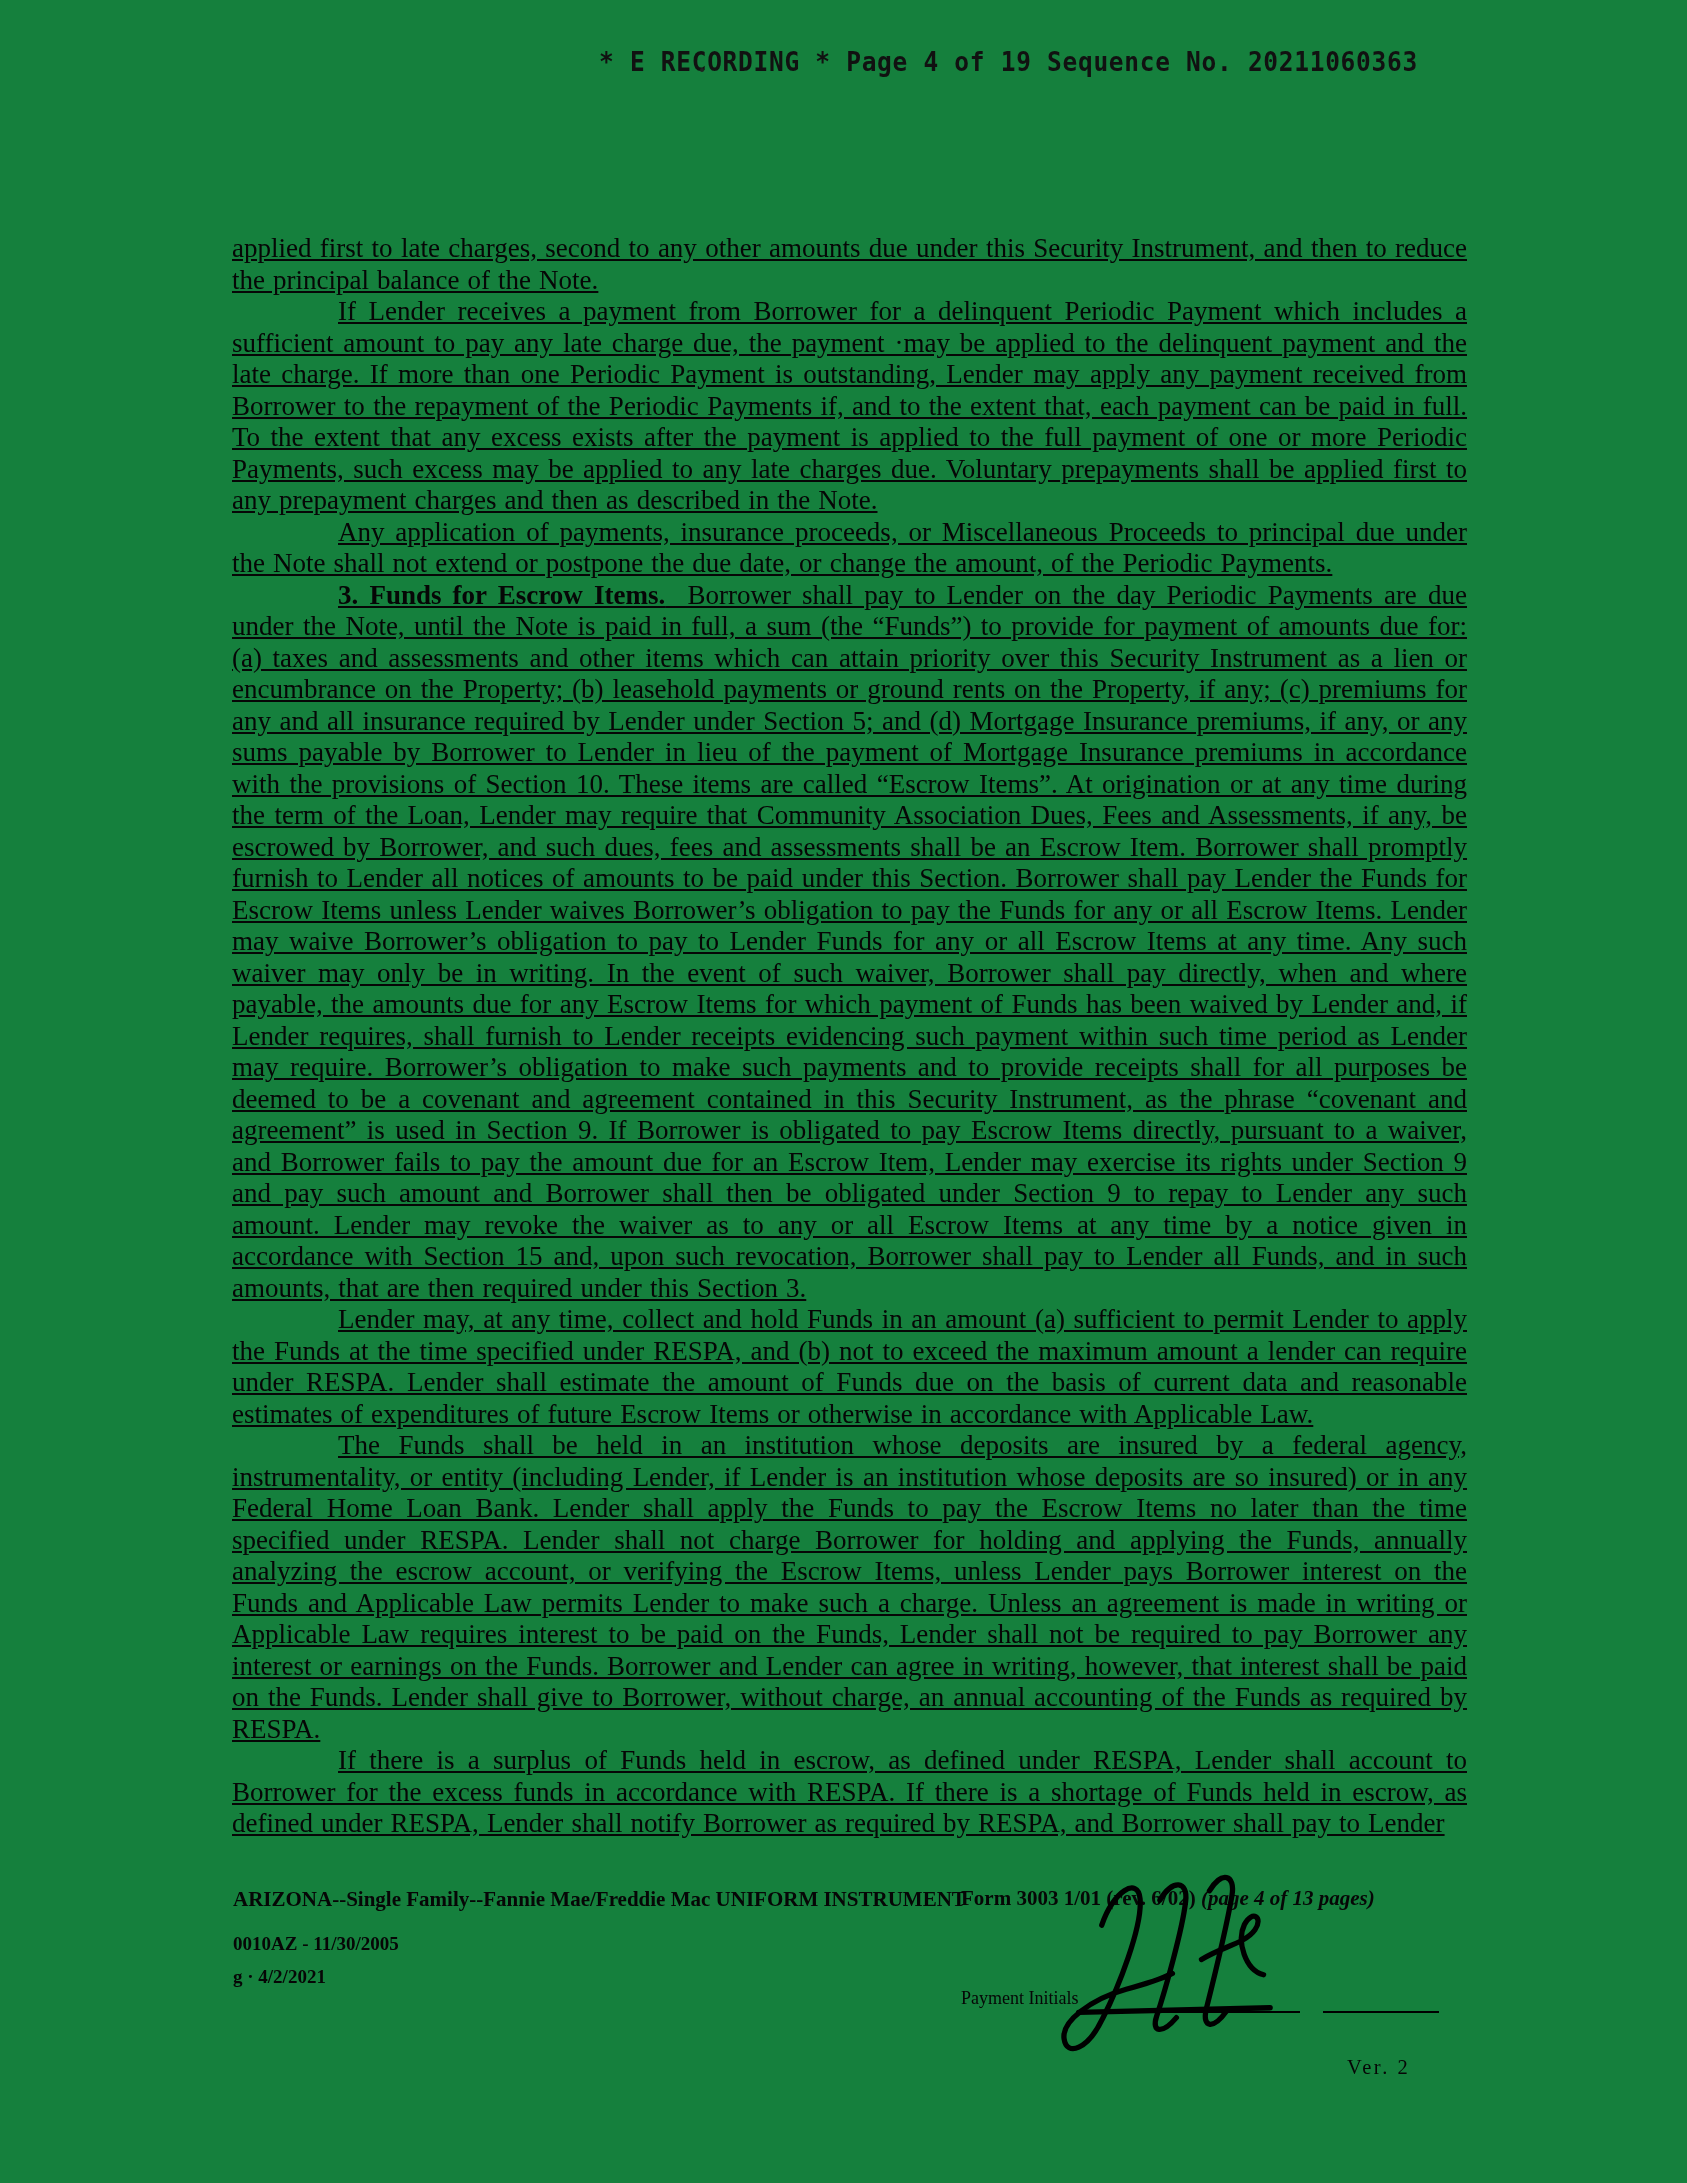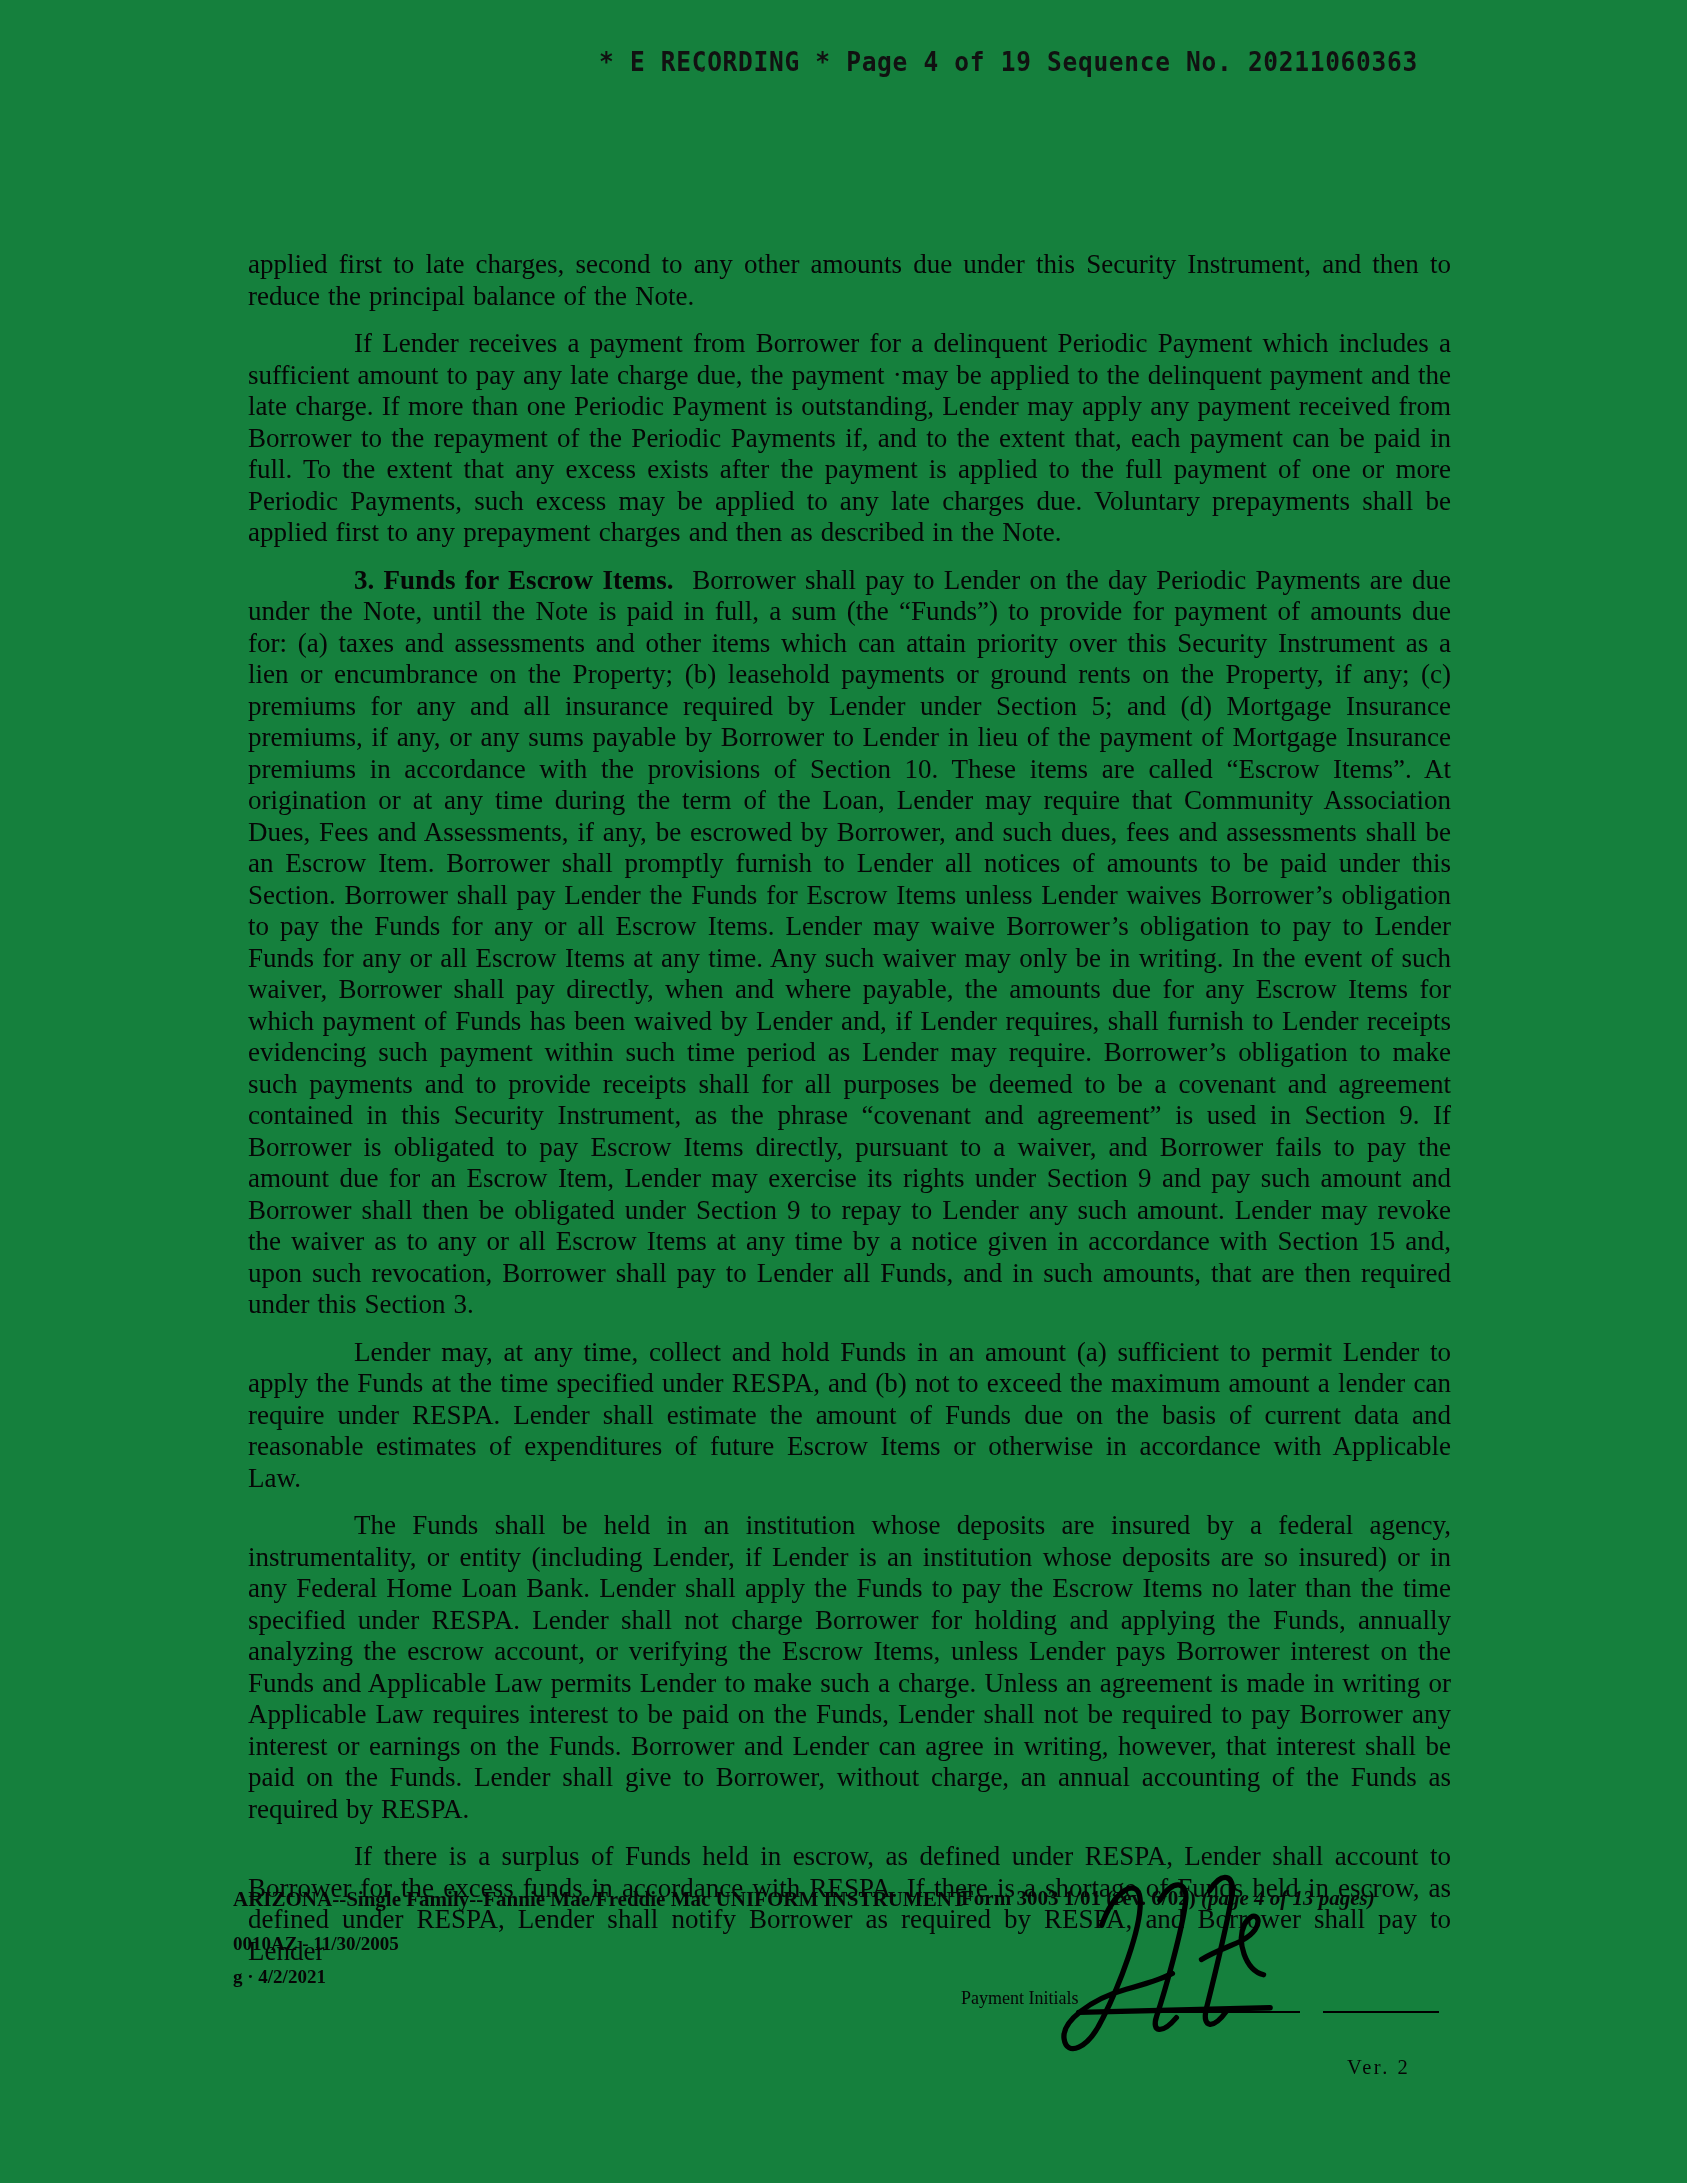--- a/index.html
+++ b/index.html
@@ -21,7 +21,7 @@
     position:absolute;left:232px;top:233px;width:1235px;
     font-size:27px;line-height:31.5px;text-align:justify;color:#060606;
   }
-  .document-body p{margin:16px;text-indent:106px;word-spacing:1.3px;}
+  .document-body p{margin:0;text-indent:106px;word-spacing:1.3px;text-decoration:underline;}
   .document-body p.noindent{text-indent:0;}
   .document-body b{font-weight:bold;}
   .form-footer-left{

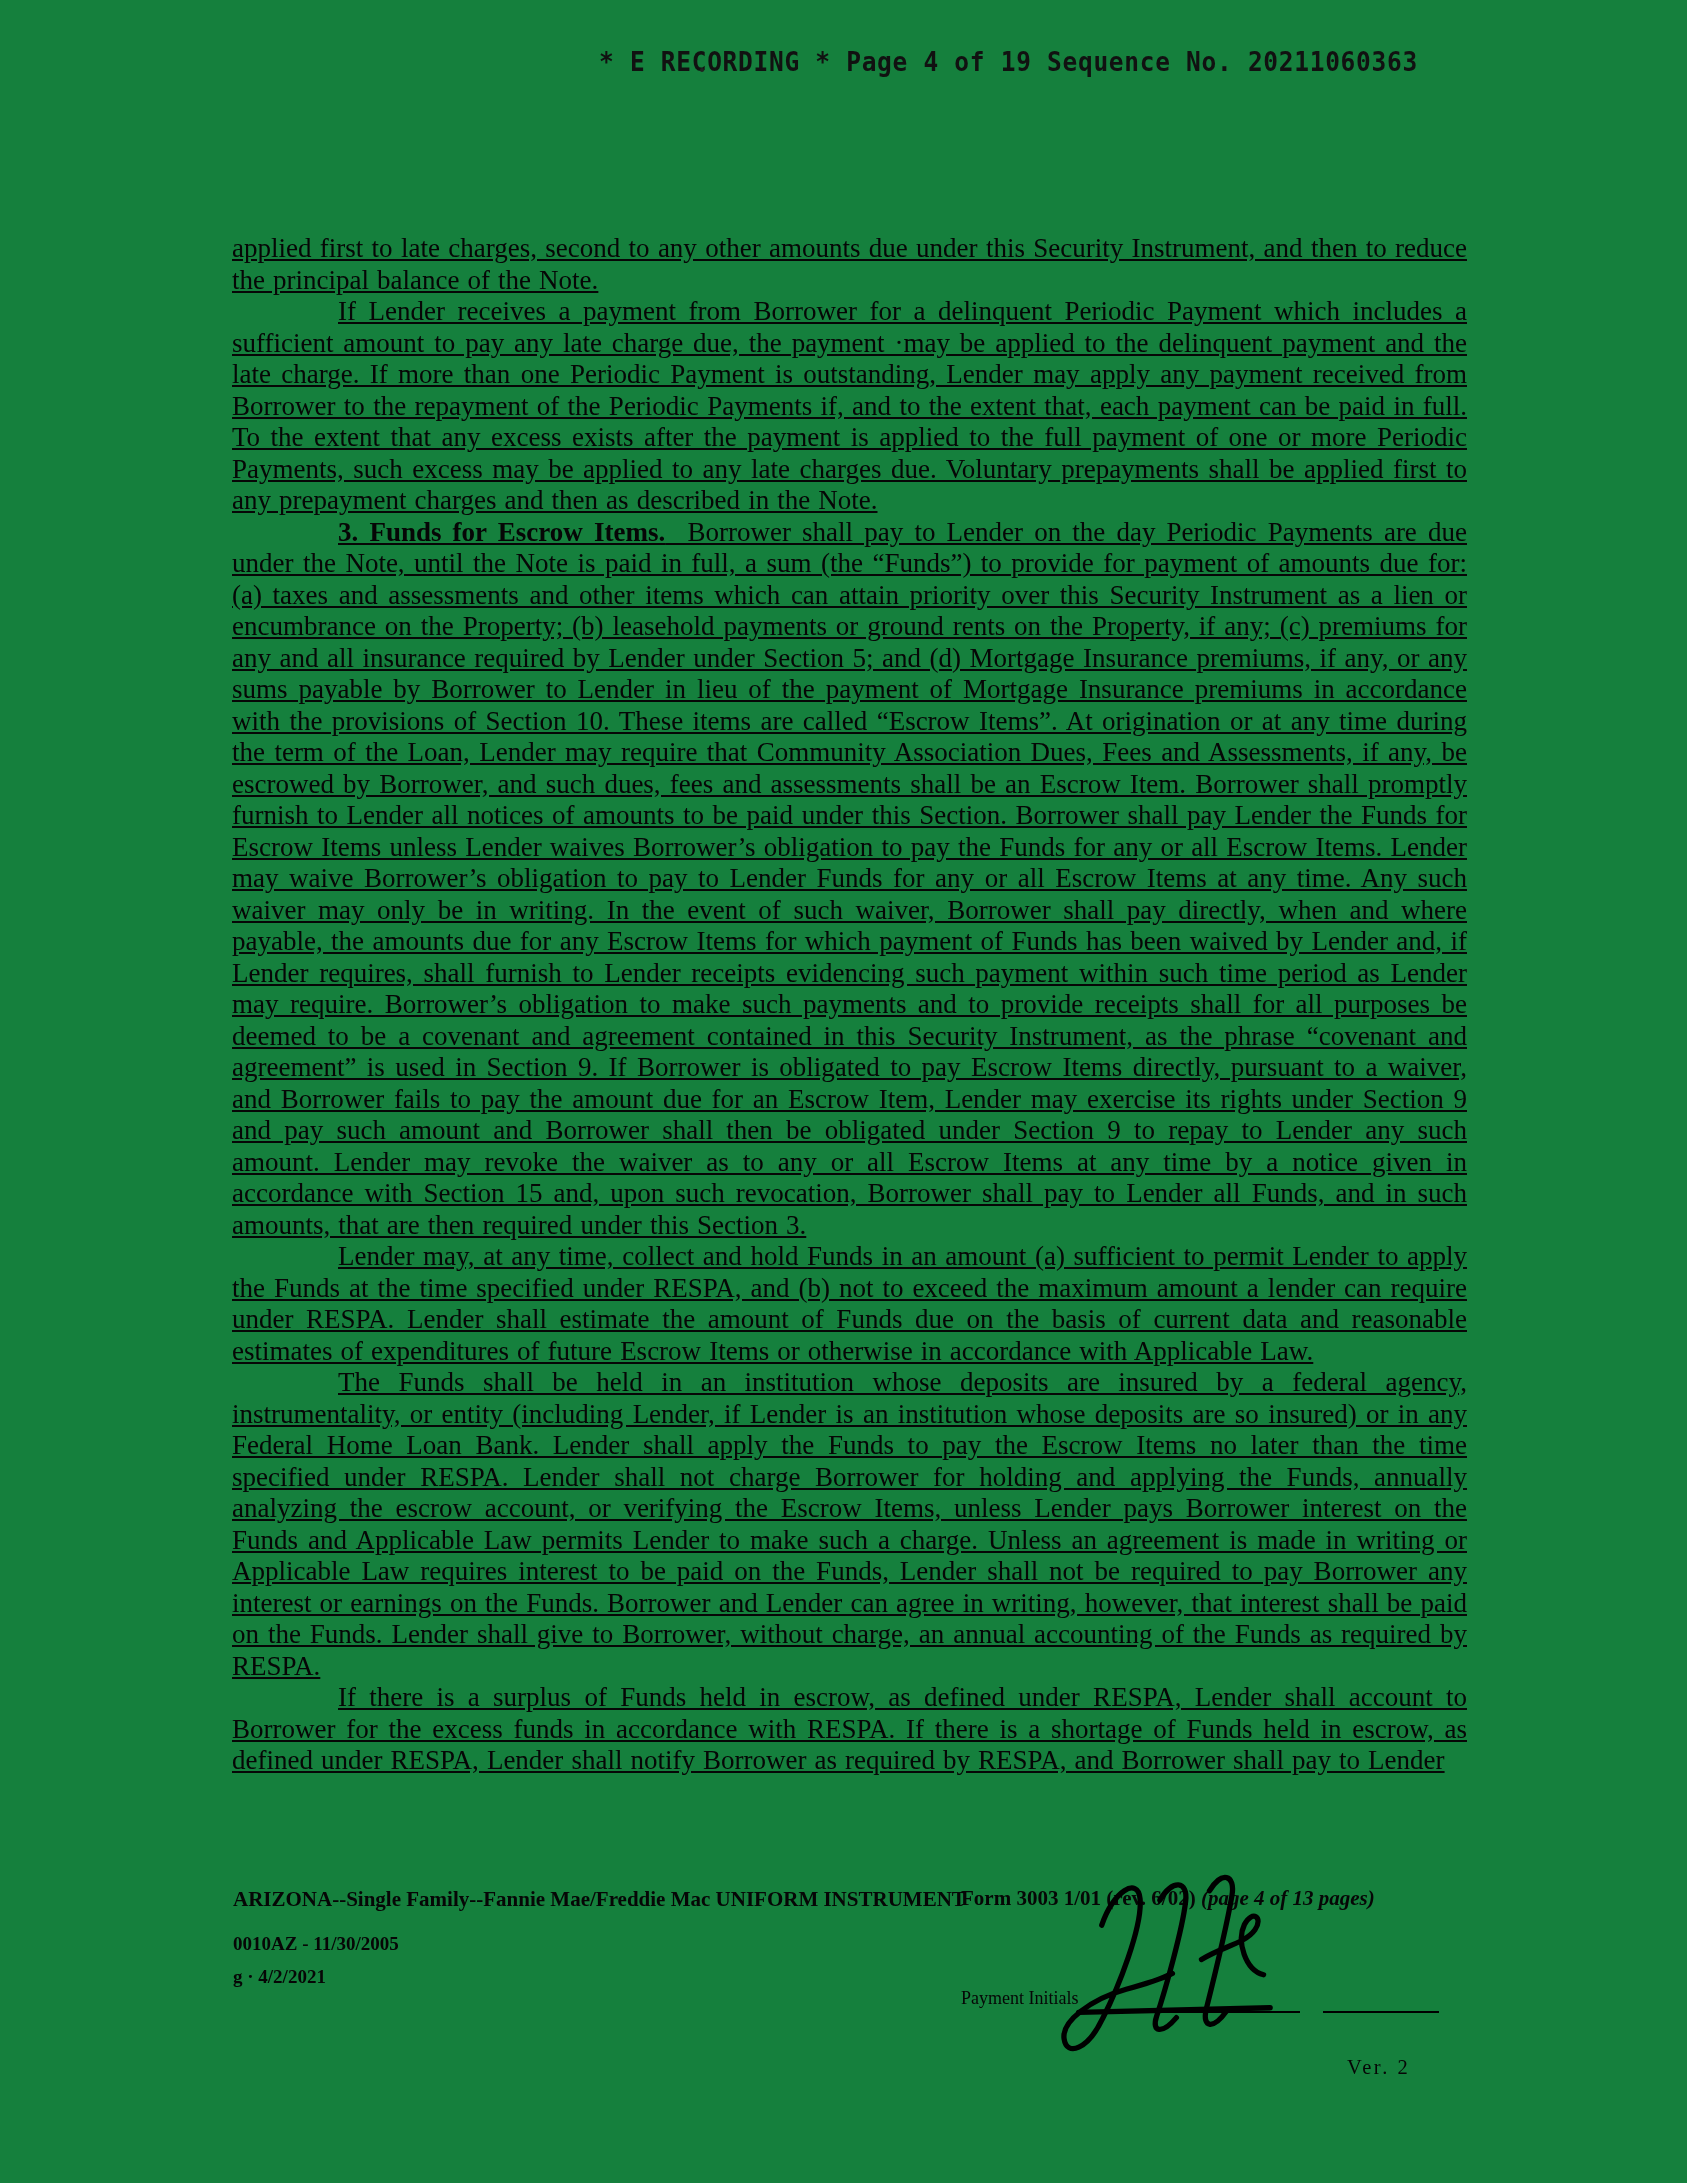--- a/index.html
+++ b/index.html
@@ -53,6 +53,7 @@
   <div class="document-body">
       <p class="noindent">applied first to late charges, second to any other amounts due under this Security Instrument, and then to reduce the principal balance of the Note.</p>
       <p>If Lender receives a payment from Borrower for a delinquent Periodic Payment which includes a sufficient amount to pay any late charge due, the payment ·may be applied to the  delinquent payment and the late charge.  If more than one Periodic Payment is outstanding, Lender may apply any payment received from Borrower to the repayment of the Periodic Payments if, and to the extent that, each payment can be paid in full. To the extent that any excess exists after the payment is applied to the full payment of one or more Periodic Payments, such excess may be applied to any late charges due.  Voluntary prepayments shall be applied first to any prepayment charges and then as described in the Note.</p>
+      <p>Any application of payments, insurance proceeds, or Miscellaneous Proceeds to principal due under the Note shall not extend or postpone the due date, or change the amount, of the Periodic Payments.</p>
       <p><b>3.  Funds for Escrow Items.</b>&nbsp; Borrower shall pay to Lender on the day Periodic Payments  are due under the Note, until the Note is paid in full, a sum (the “Funds”) to provide for payment of amounts due for: (a) taxes and assessments and other items which can attain priority over this Security Instrument as a lien or encumbrance on the Property; (b) leasehold payments or ground rents on the Property, if any; (c) premiums for any and all insurance required by Lender under Section 5; and (d) Mortgage Insurance premiums, if any, or any sums payable by Borrower to Lender in lieu  of the payment of Mortgage Insurance premiums in accordance with the provisions of Section 10.  These items are called “Escrow Items”. At origination or at any time during the term of the Loan, Lender may require that Community Association Dues, Fees and Assessments, if any,  be escrowed by Borrower, and such dues, fees and assessments shall be an Escrow Item. Borrower shall promptly furnish to Lender all notices of amounts to be paid under this Section.  Borrower shall pay Lender the Funds for Escrow Items unless Lender waives Borrower’s obligation to pay the Funds for any or all Escrow Items.  Lender may waive Borrower’s obligation to pay to Lender Funds for any or all Escrow Items at any time.  Any such waiver may only be in writing.  In the event of such waiver, Borrower shall pay directly, when and where payable, the amounts due for any Escrow Items for which payment of Funds has been waived by Lender and, if Lender requires, shall furnish to Lender receipts evidencing such payment within such time period as Lender may require.  Borrower’s obligation to make such payments and to provide receipts shall for all purposes be deemed to be a covenant and agreement contained in this Security Instrument, as the phrase “covenant and agreement” is used in Section 9.  If Borrower is obligated to pay Escrow Items directly, pursuant to a waiver, and Borrower fails to pay the amount due for an Escrow Item, Lender may exercise its rights under Section 9 and pay such amount and Borrower shall then be obligated  under Section 9 to repay to Lender any such amount.  Lender may revoke the waiver as to any or all Escrow Items at any time by a notice given in accordance with Section 15 and, upon such revocation, Borrower shall pay to Lender all Funds, and in such amounts, that are then required under this Section 3.</p>
       <p>Lender may, at any time, collect and hold Funds in an amount (a) sufficient to permit Lender to apply the Funds at the time specified under RESPA, and (b) not to exceed the maximum amount  a lender can require under RESPA.  Lender shall estimate the amount of Funds due on the basis of current data and reasonable estimates of expenditures of future Escrow Items or otherwise in accordance with Applicable Law.</p>
       <p>The Funds shall be held in an institution whose deposits are insured by a federal agency, instrumentality, or entity (including Lender, if Lender is an institution whose deposits are so insured) or in any Federal Home Loan Bank.  Lender shall apply the Funds to pay the Escrow Items no later than the time specified under RESPA.  Lender shall not charge Borrower for holding and applying the Funds, annually analyzing the escrow account, or verifying the Escrow Items, unless Lender pays Borrower interest on the Funds and Applicable Law permits Lender to make such a charge.  Unless an agreement is made in writing or Applicable Law requires interest to be paid on the Funds, Lender shall not be required to pay Borrower any interest or earnings on the Funds.  Borrower and Lender can agree in writing, however, that interest shall be paid on the Funds.  Lender shall give to Borrower, without charge, an annual accounting of the Funds as required by RESPA.</p>

